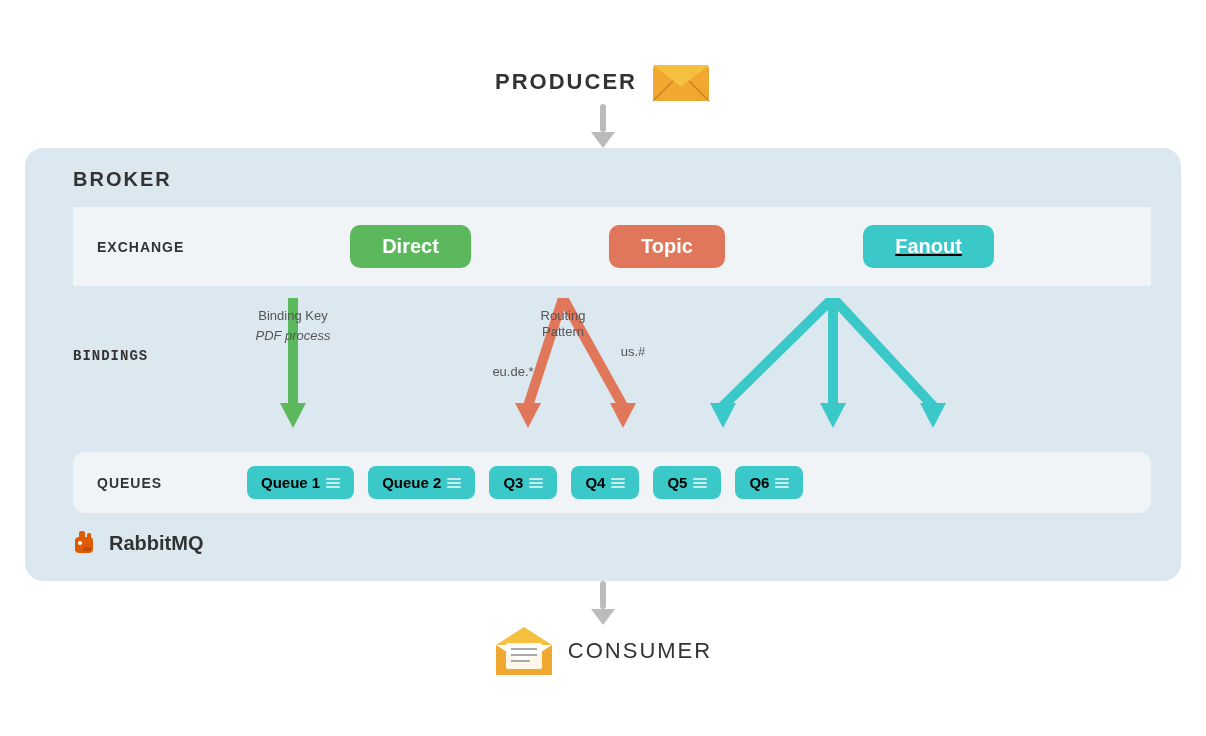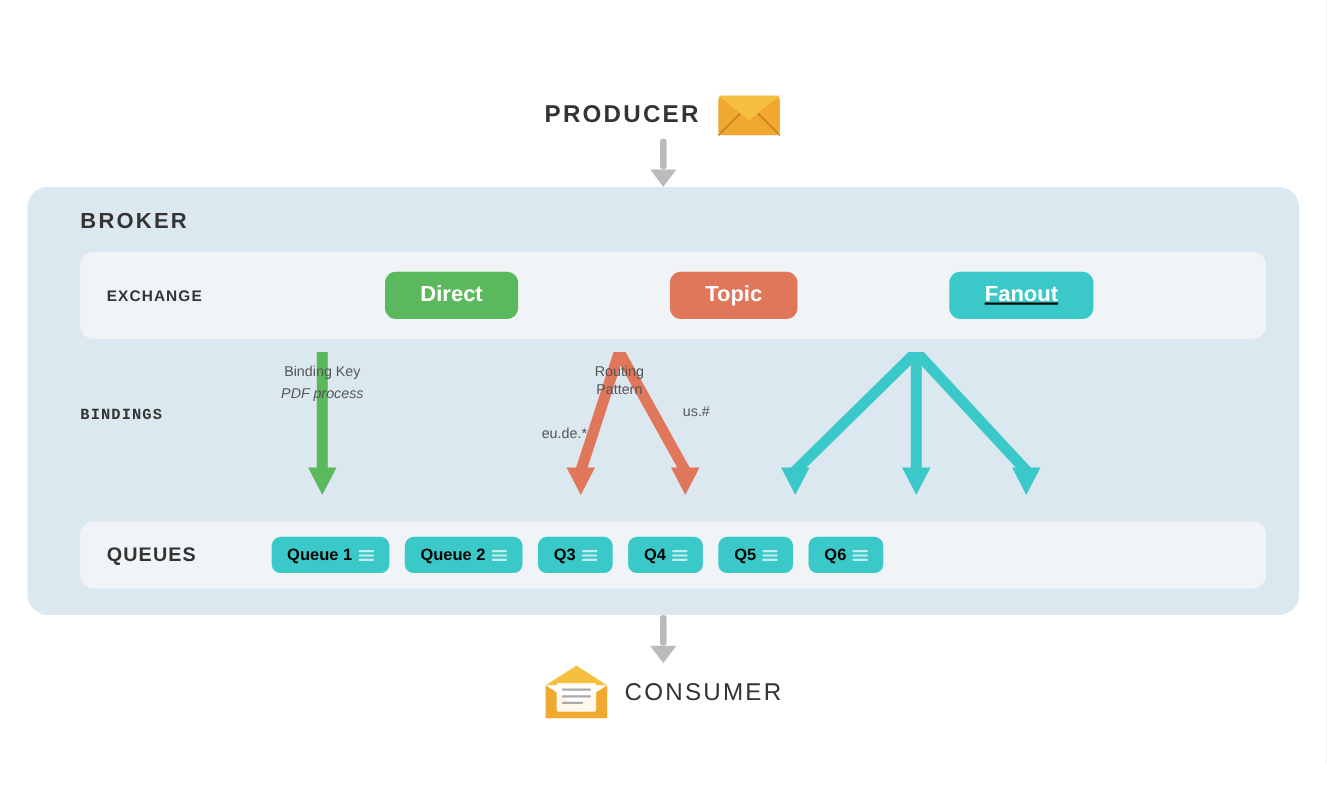--- a/index.html
+++ b/index.html
@@ -50,7 +50,7 @@
     
     .exchange-row {
       background: #f0f4f7;
-      border-radius: 12px;
+      border-radius: 2px;
       padding: 18px 24px;
       display: flex;
       align-items: center;

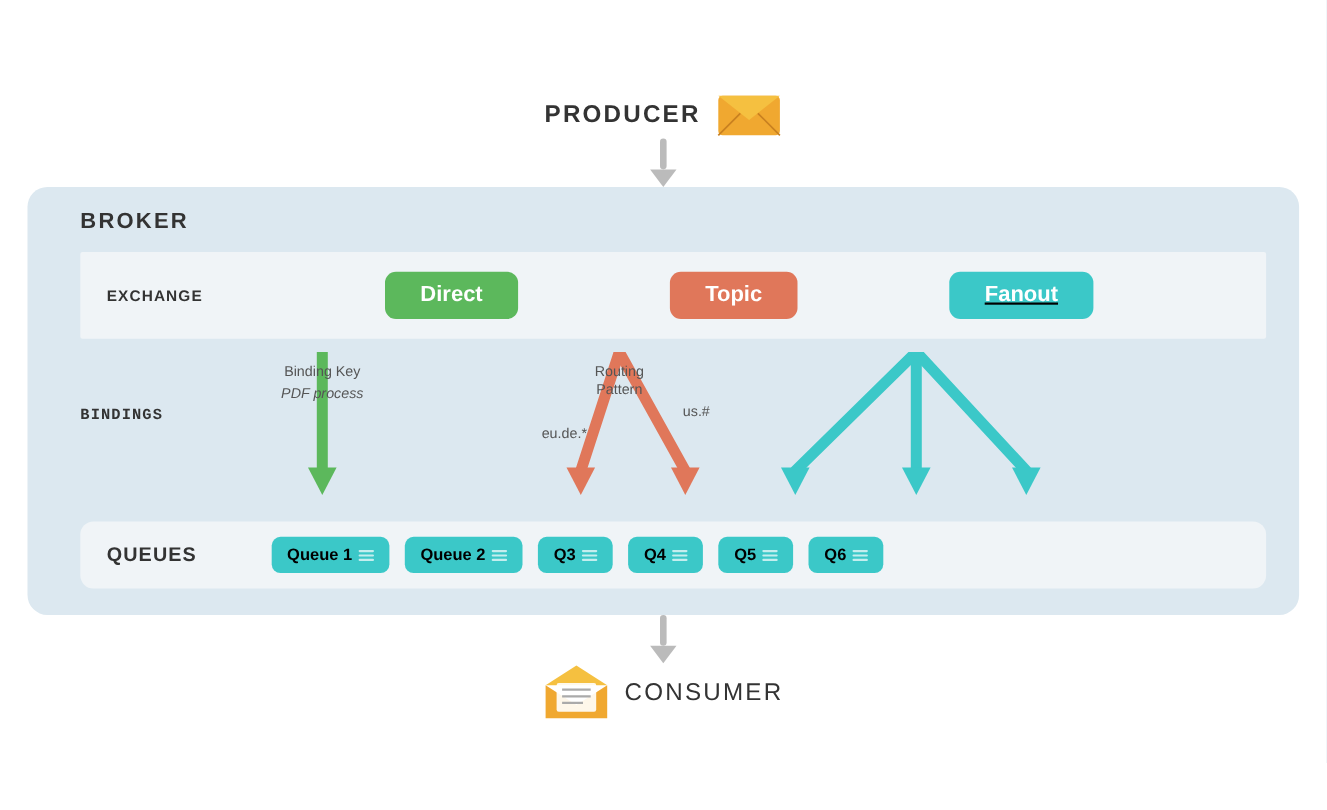--- a/index.html
+++ b/index.html
@@ -96,7 +96,7 @@
       margin-top: 4px;
     }
     .queues-label {
-      font-size: 18px;
+      font-size: 14px;
       font-weight: 900;
       letter-spacing: 1px;
       color: #333;

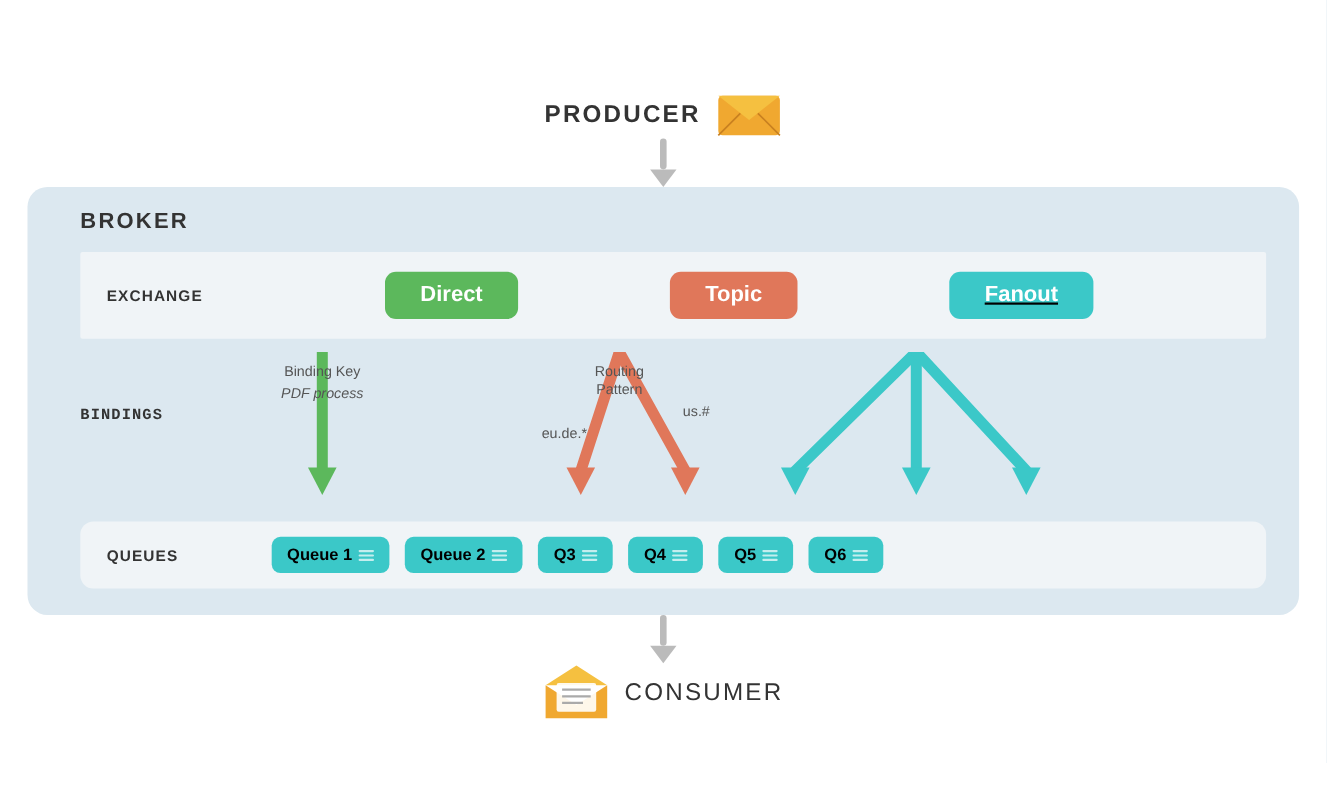--- a/index.html
+++ b/index.html
@@ -294,6 +294,17 @@
       </div>
     </div>
 
+    <div class="broker-footer">
+
+      <svg width="28" height="28" viewBox="0 0 28 28">
+        <rect x="2" y="8" width="18" height="16" rx="4" fill="#e05a00"></rect>
+        <rect x="6" y="2" width="6" height="10" rx="2" fill="#e05a00"></rect>
+        <rect x="14" y="4" width="4" height="8" rx="1.5" fill="#e05a00"></rect>
+        <circle cx="7" cy="14" r="2" fill="white"></circle>
+        <rect x="10" y="18" width="8" height="4" rx="1" fill="#c04a00"></rect>
+      </svg>
+      <span class="rabbitmq-text">RabbitMQ</span>
+    </div>
   </div>
 
   <div style="display:flex;flex-direction:column;align-items:center;">

